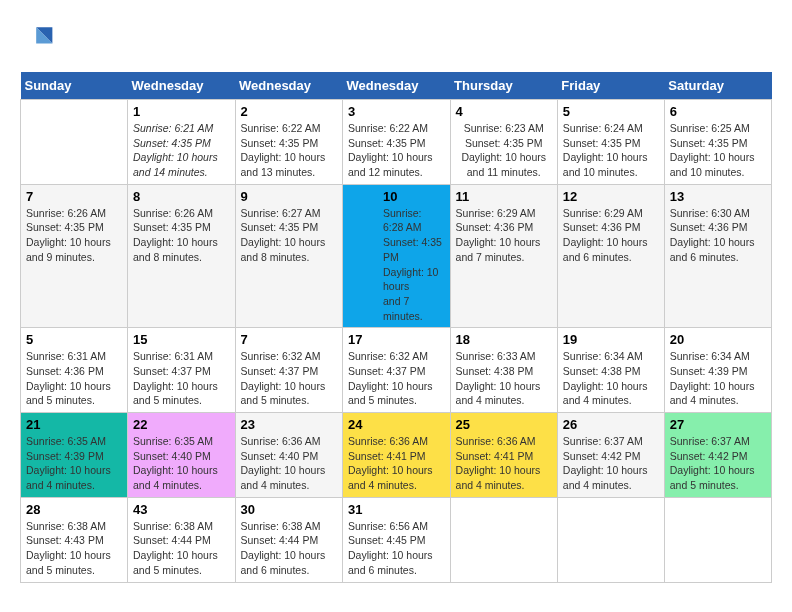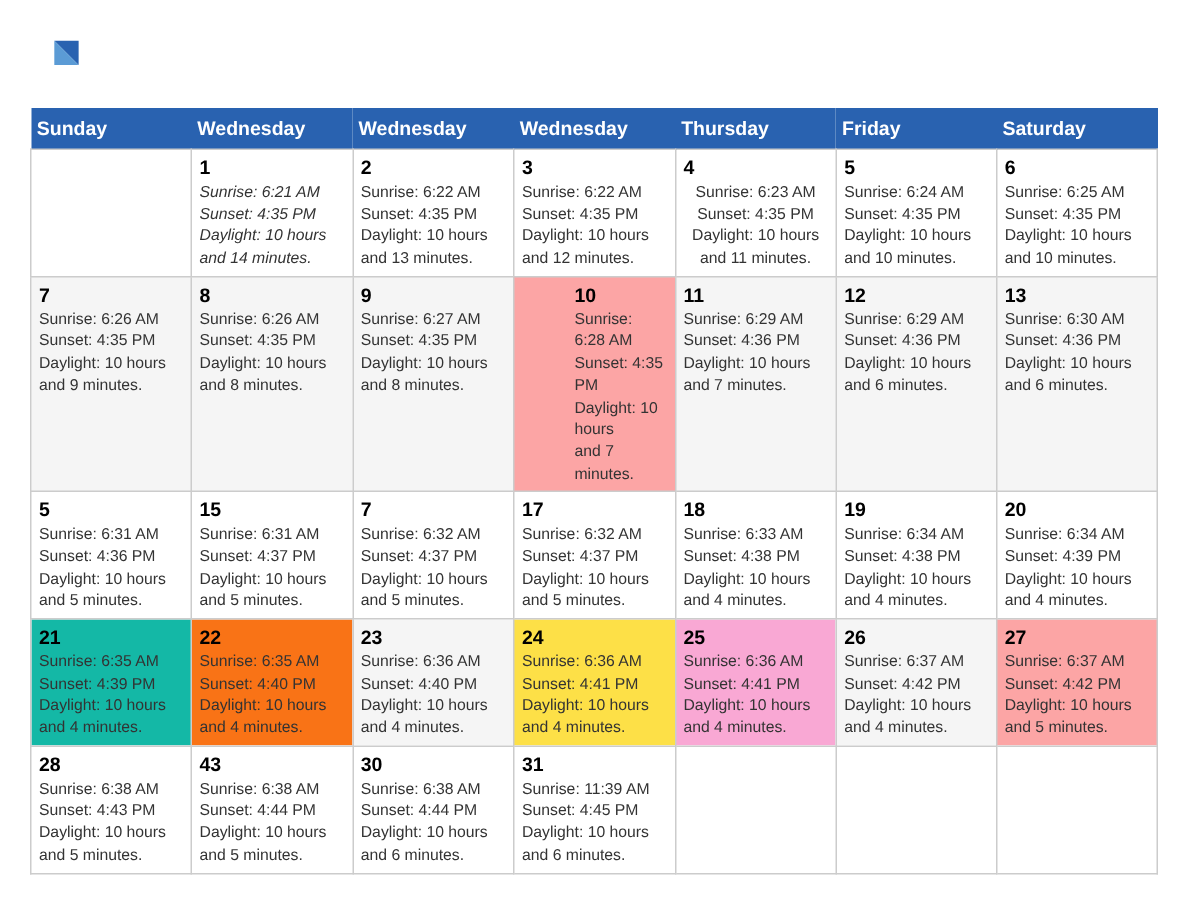--- a/index.html
+++ b/index.html
@@ -182,7 +182,7 @@
 Daylight: 10 hours
 and 8 minutes.</div>
         </td>
-        <td style="background: #fca5a5; padding-left: 40px;">
+        <td style="background: #0ea5e9; padding-left: 40px;">
           <span class="day-num">10</span>
           <div class="day-info" style="white-space: pre-line;">Sunrise: 6:28 AM
 Sunset: 4:35 PM

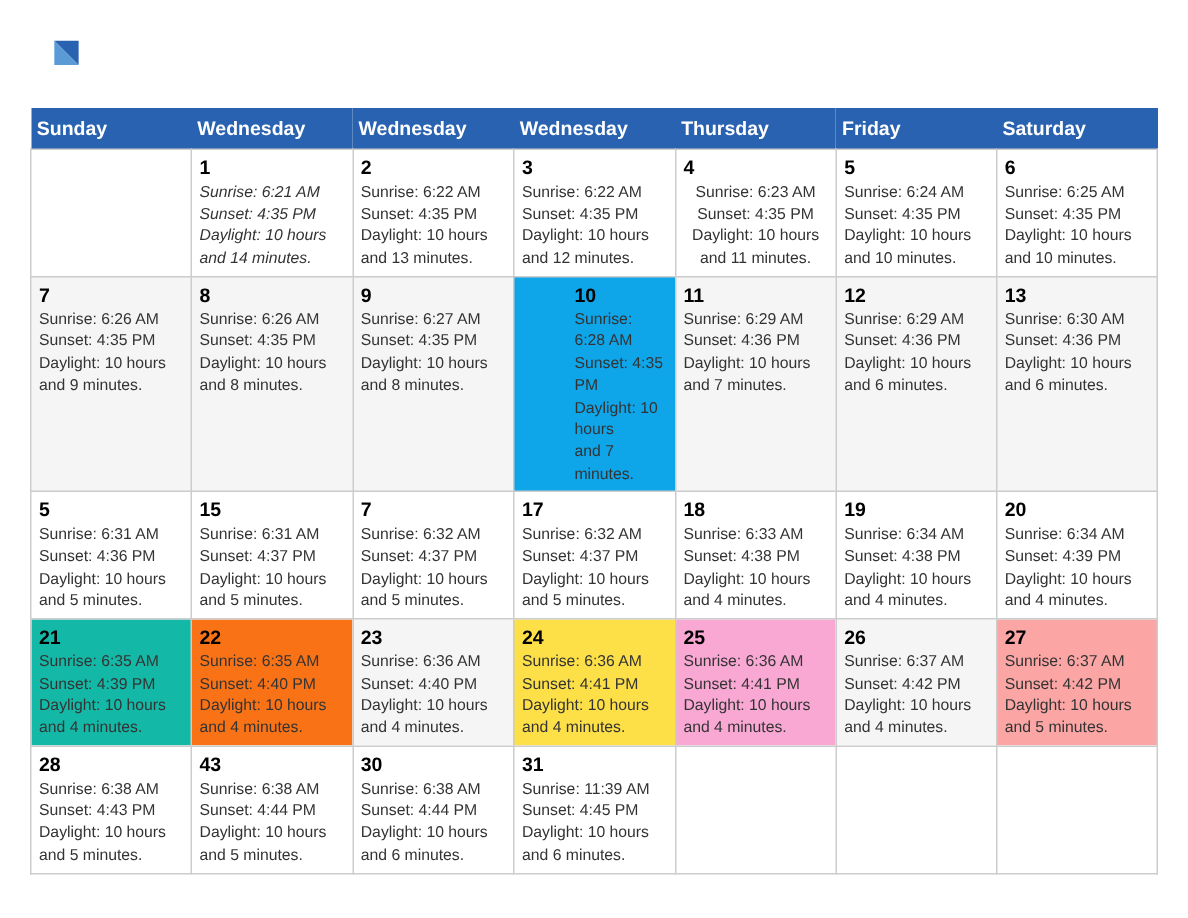--- a/index.html
+++ b/index.html
@@ -270,7 +270,7 @@
 Daylight: 10 hours
 and 4 minutes.</div>
         </td>
-        <td style="background: #f97316;">
+        <td style="background: #f0abfc;">
           <span class="day-num">22</span>
           <div class="day-info" style="white-space: pre-line;">Sunrise: 6:35 AM
 Sunset: 4:40 PM

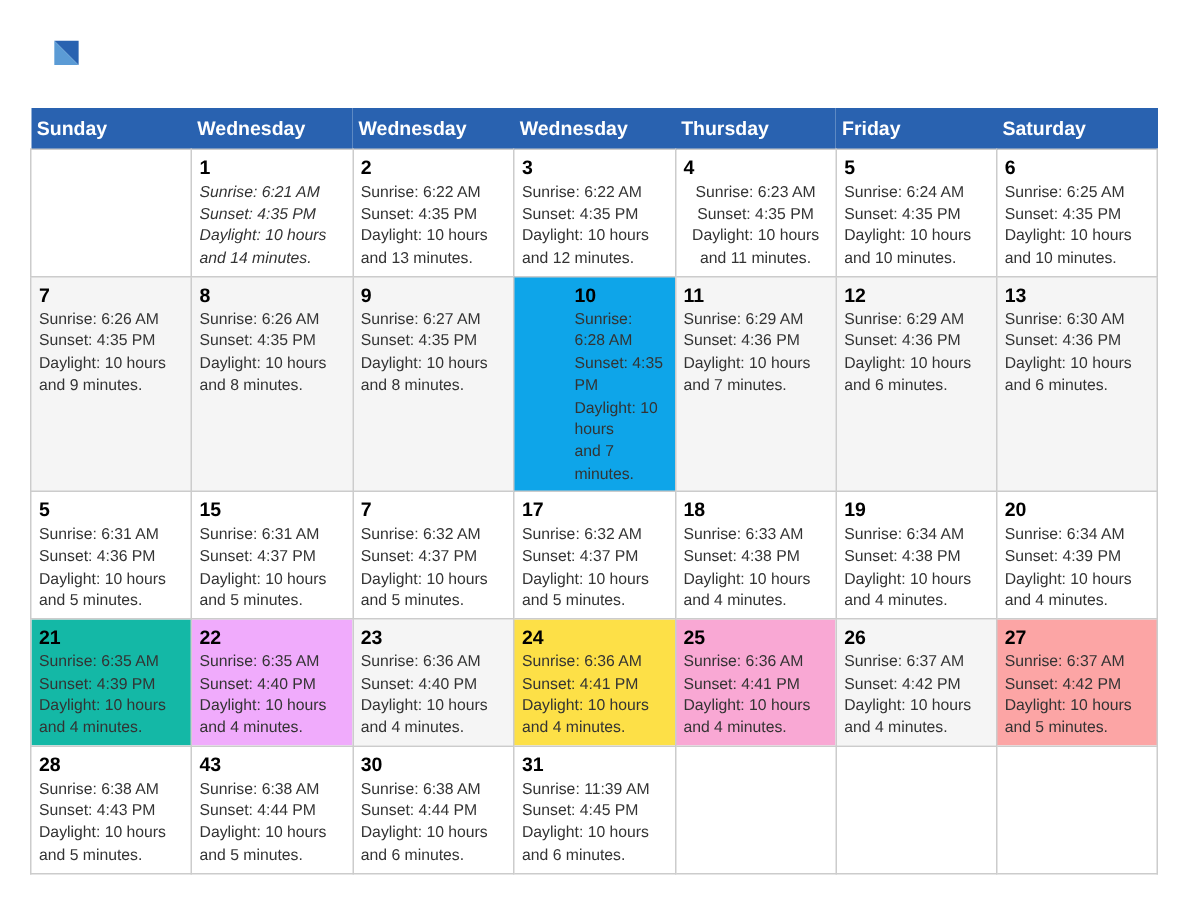--- a/index.html
+++ b/index.html
@@ -291,7 +291,7 @@
 Daylight: 10 hours
 and 4 minutes.</div>
         </td>
-        <td style="background: #f9a8d4;">
+        <td style="background: #fde047;">
           <span class="day-num">25</span>
           <div class="day-info" style="white-space: pre-line;">Sunrise: 6:36 AM
 Sunset: 4:41 PM

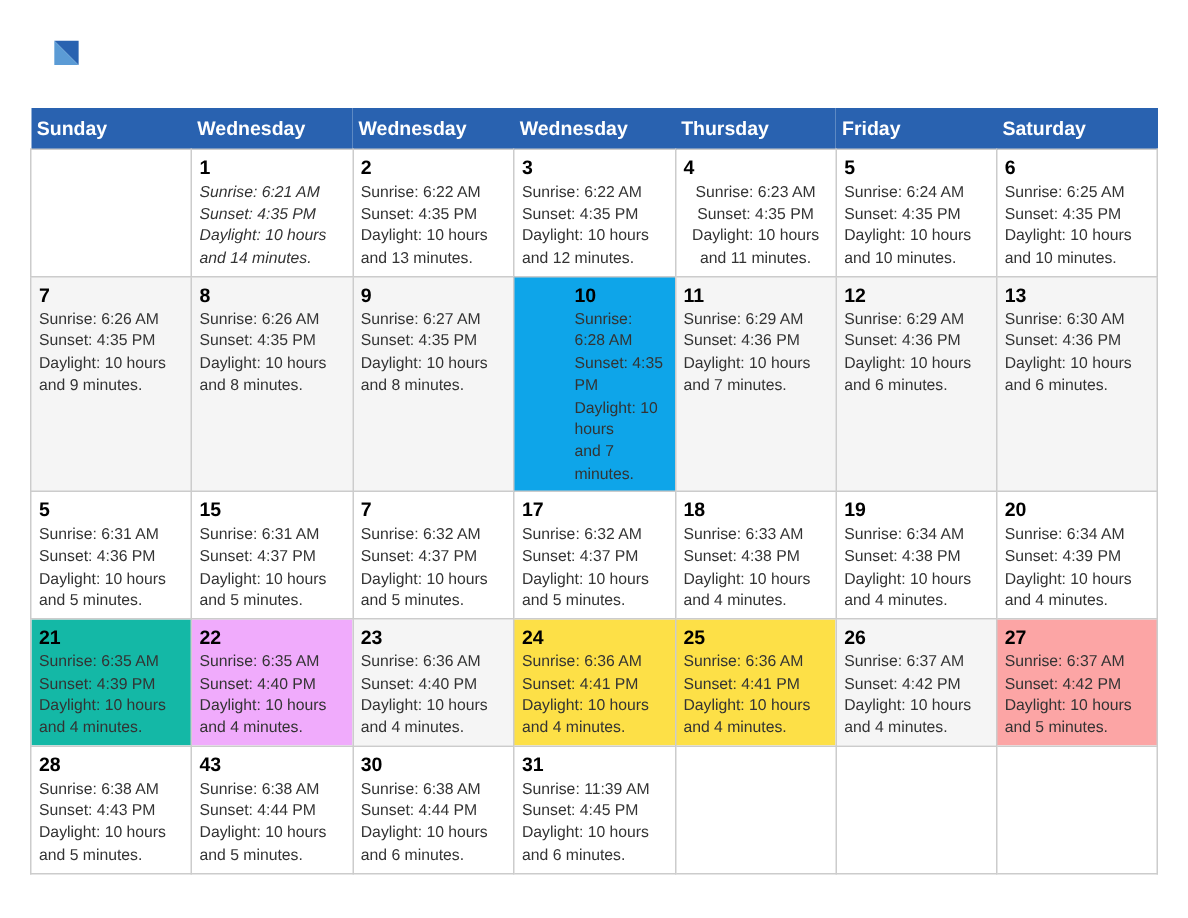--- a/index.html
+++ b/index.html
@@ -305,7 +305,7 @@
 Daylight: 10 hours
 and 4 minutes.</div>
         </td>
-        <td style="background: #fca5a5;">
+        <td style="background: #86efac;">
           <span class="day-num">27</span>
           <div class="day-info" style="white-space: pre-line;">Sunrise: 6:37 AM
 Sunset: 4:42 PM

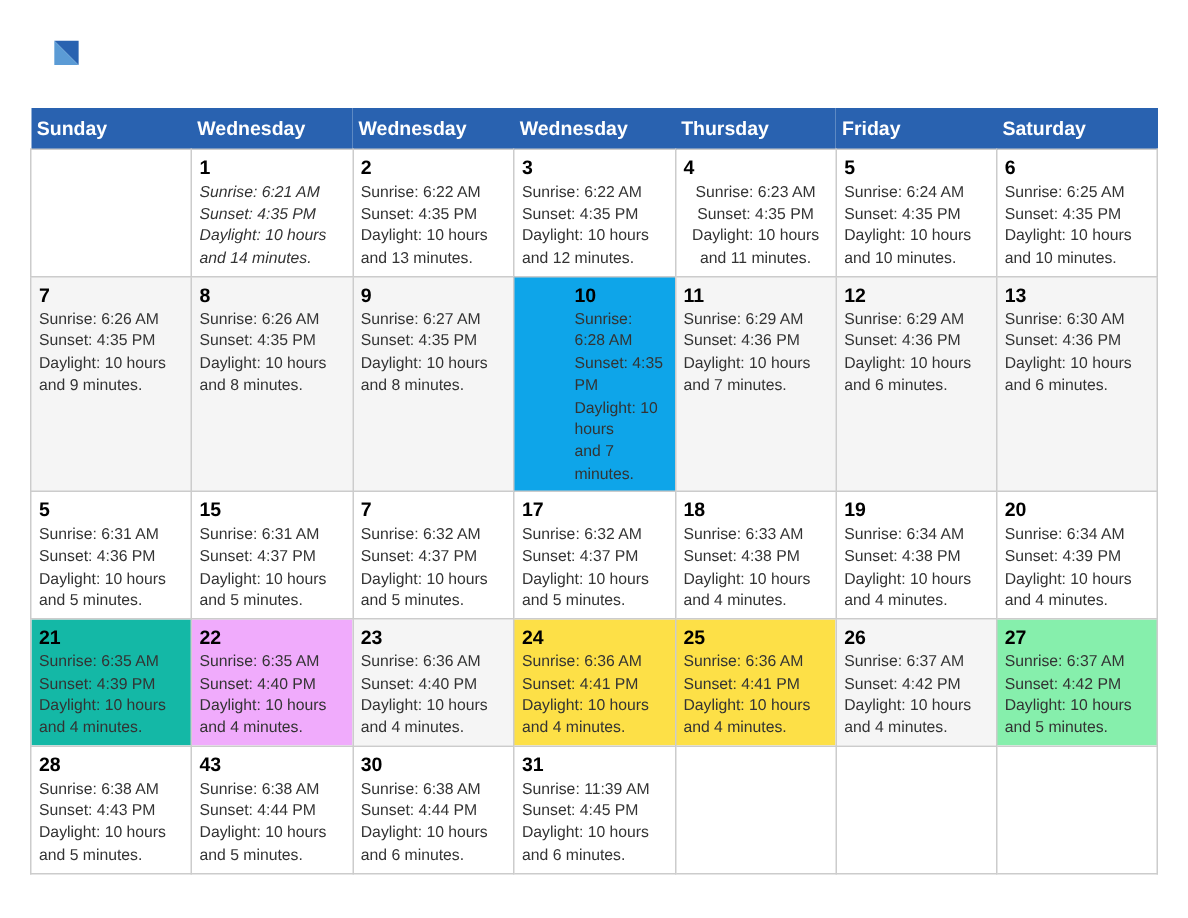--- a/index.html
+++ b/index.html
@@ -337,7 +337,7 @@
         </td>
         <td>
           <span class="day-num">31</span>
-          <div class="day-info" style="white-space: pre-line;">Sunrise: 11:39 AM
+          <div class="day-info" style="white-space: pre-line;">Sunrise: 6:56 AM
 Sunset: 4:45 PM
 Daylight: 10 hours
 and 6 minutes.</div>

